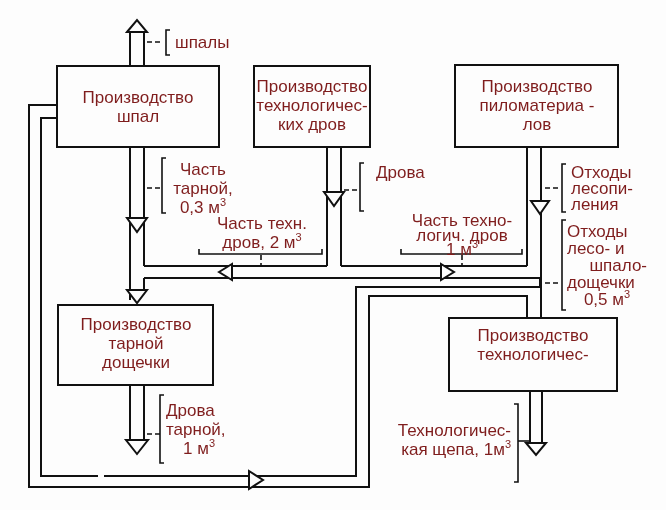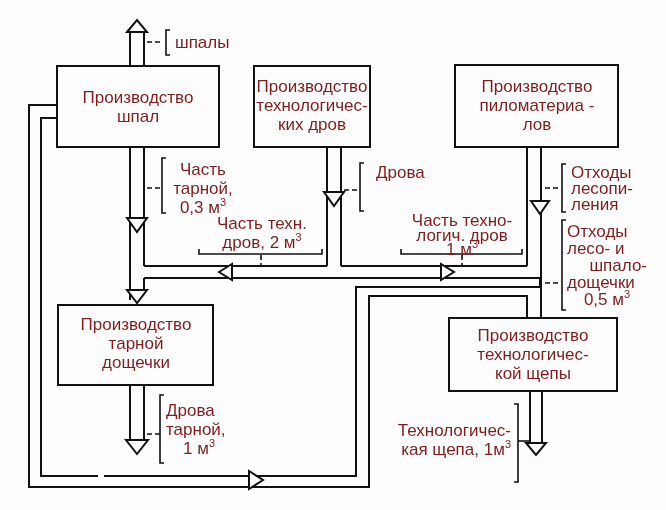--- a/index.html
+++ b/index.html
@@ -131,7 +131,6 @@
 <div class="txt center ctr" style="left:533px; top:326px;">
   <div>Производство</div>
   <div>технологичес-</div>
-  <div>кой щепы</div>
 </div>
 
 <div class="txt" style="left:175px; top:33px;">

